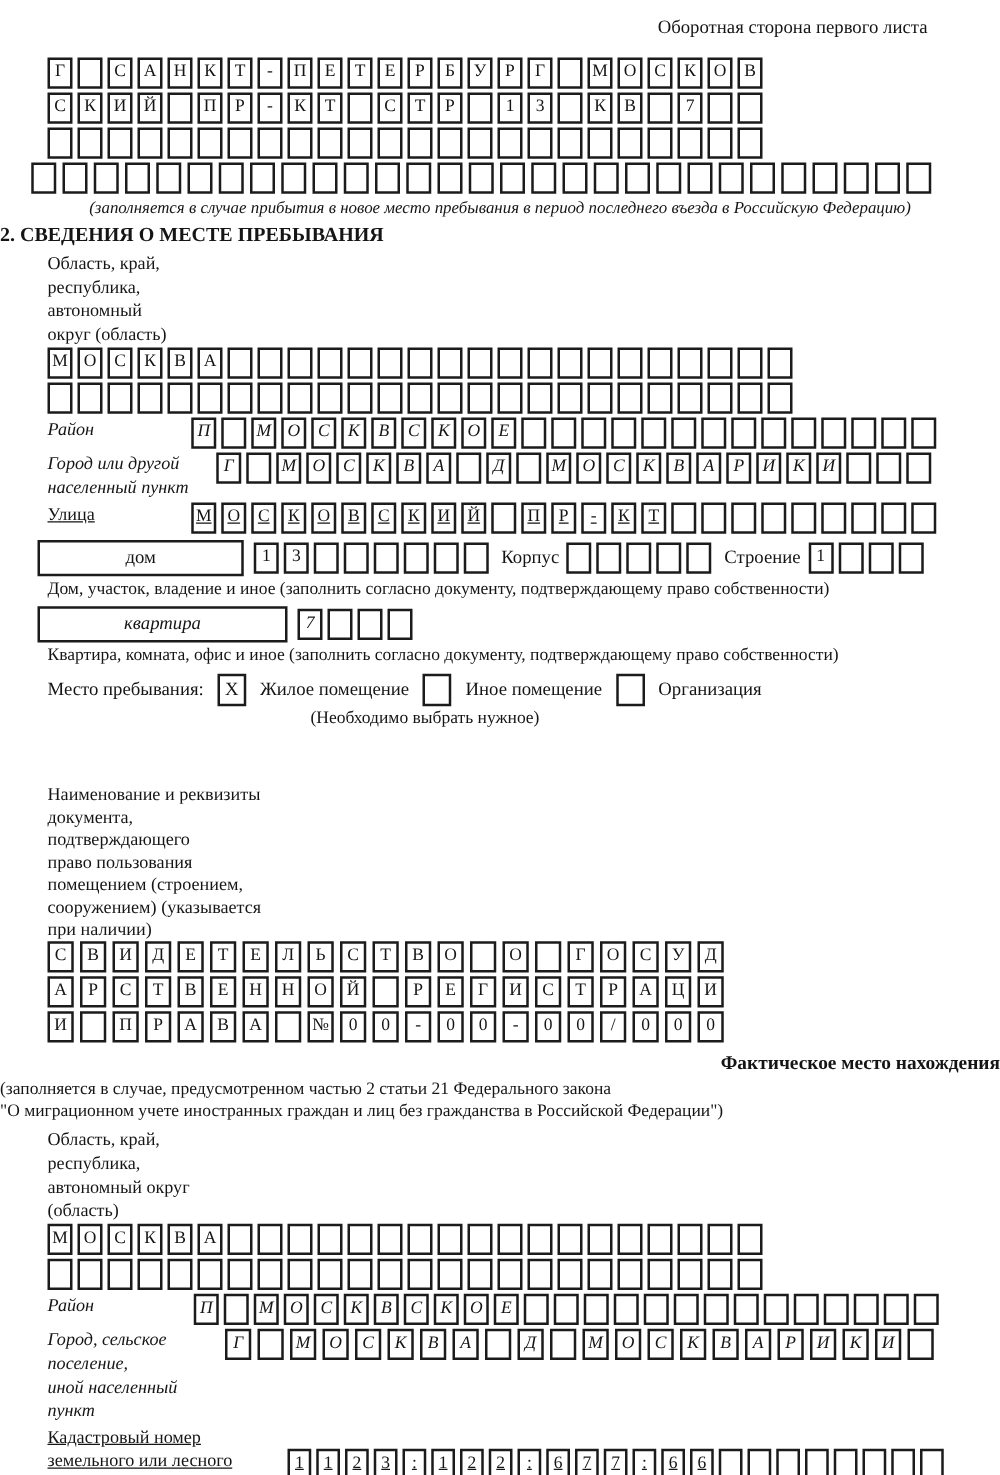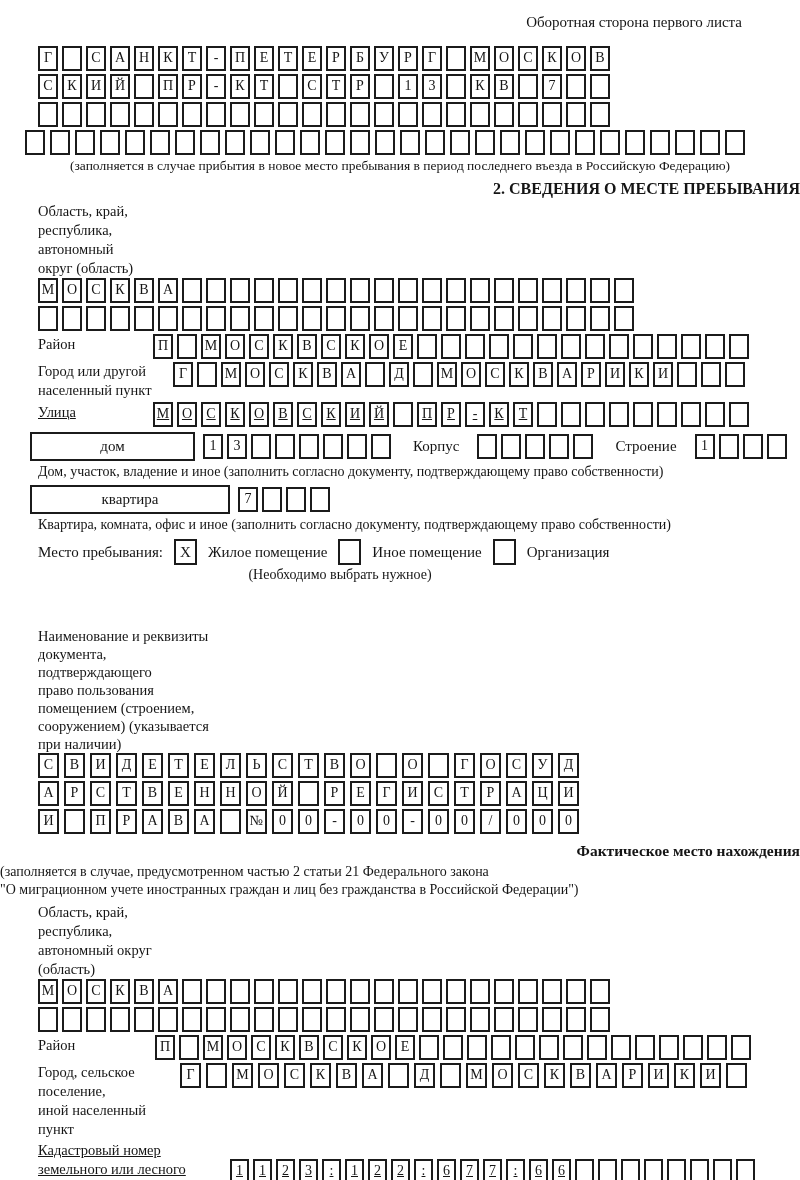--- a/index.html
+++ b/index.html
@@ -27,7 +27,7 @@
   .leftnote{margin:3px 0 0 38px;font-size:14px;}
   .h-title{font-weight:bold;text-align:right;font-size:16px;margin-top:6px;}
   .subhead{font-weight:bold;text-align:right;font-size:15.5px;margin-top:8px;}
-  .mt2{margin-top:2px;text-decoration:underline;}.mt3{margin-top:3px;}.mt4{margin-top:4px;flex-direction:column;}
+  .mt2{margin-top:2px;text-decoration:underline;}.mt3{margin-top:3px;font-style:italic;}.mt4{margin-top:4px;flex-direction:column;}
   .housebox{box-sizing:border-box;width:165px;height:29px;border:2px solid #1b1b1b;
         text-align:center;font-size:15px;line-height:25px;margin-right:8px;flex-shrink:0;}
   .aptbox{width:200px;}

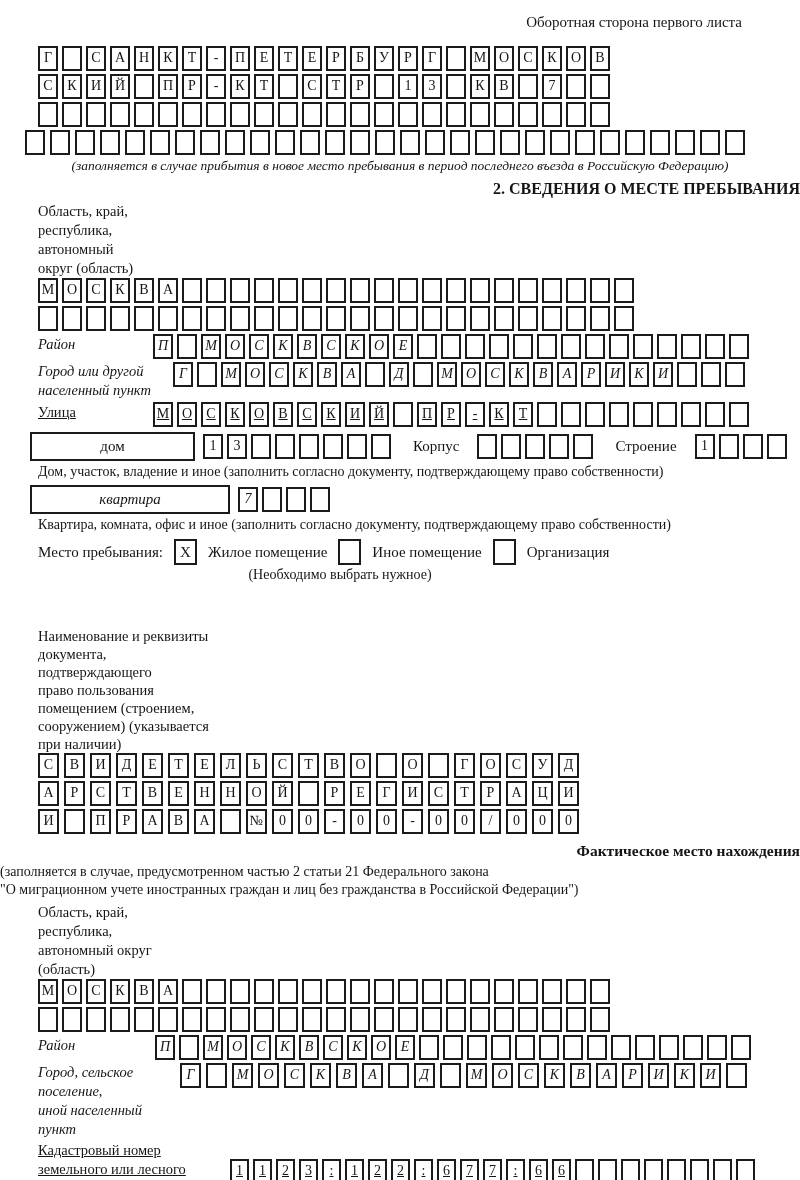--- a/index.html
+++ b/index.html
@@ -25,7 +25,7 @@
   .note{font-size:13.5px;}
   .center{text-align:center;}
   .leftnote{margin:3px 0 0 38px;font-size:14px;}
-  .h-title{font-weight:bold;text-align:right;font-size:16px;margin-top:6px;}
+  .h-title{font-weight:bold;text-align:left;font-size:16px;margin-top:6px;}
   .subhead{font-weight:bold;text-align:right;font-size:15.5px;margin-top:8px;}
   .mt2{margin-top:2px;text-decoration:underline;}.mt3{margin-top:3px;font-style:italic;}.mt4{margin-top:4px;flex-direction:column;}
   .housebox{box-sizing:border-box;width:165px;height:29px;border:2px solid #1b1b1b;

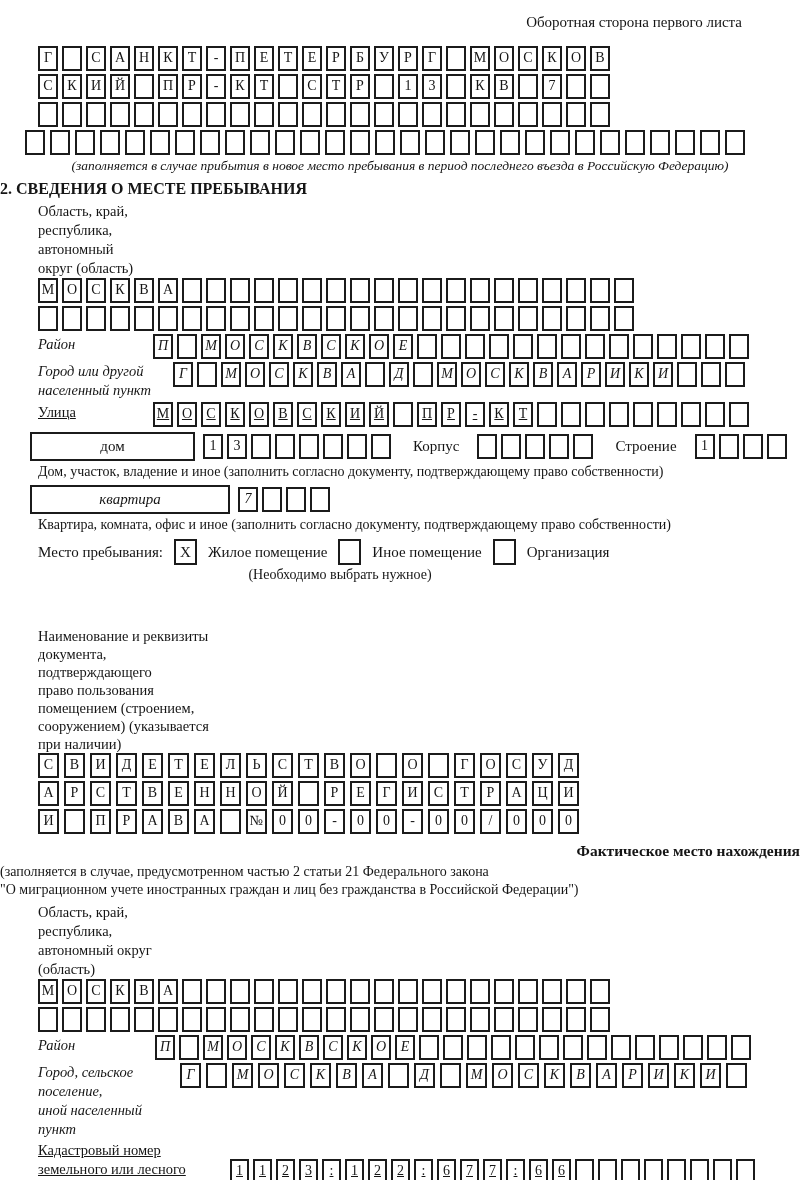--- a/index.html
+++ b/index.html
@@ -31,7 +31,7 @@
   .housebox{box-sizing:border-box;width:165px;height:29px;border:2px solid #1b1b1b;
         text-align:center;font-size:15px;line-height:25px;margin-right:8px;flex-shrink:0;}
   .aptbox{width:200px;}
-  .inline-lbl{font-size:15px;line-height:27px;margin:0 18px;}
+  .inline-lbl{font-size:15px;line-height:27px;margin:0 6px;}
   .stay{display:flex;align-items:center;margin:5px 0 0 38px;font-size:15px;height:28px;}
   .chk{box-sizing:border-box;width:23px;height:26px;border:2px solid #1b1b1b;
        margin:0 11px;text-align:center;font-size:15px;line-height:22px;flex-shrink:0;}

